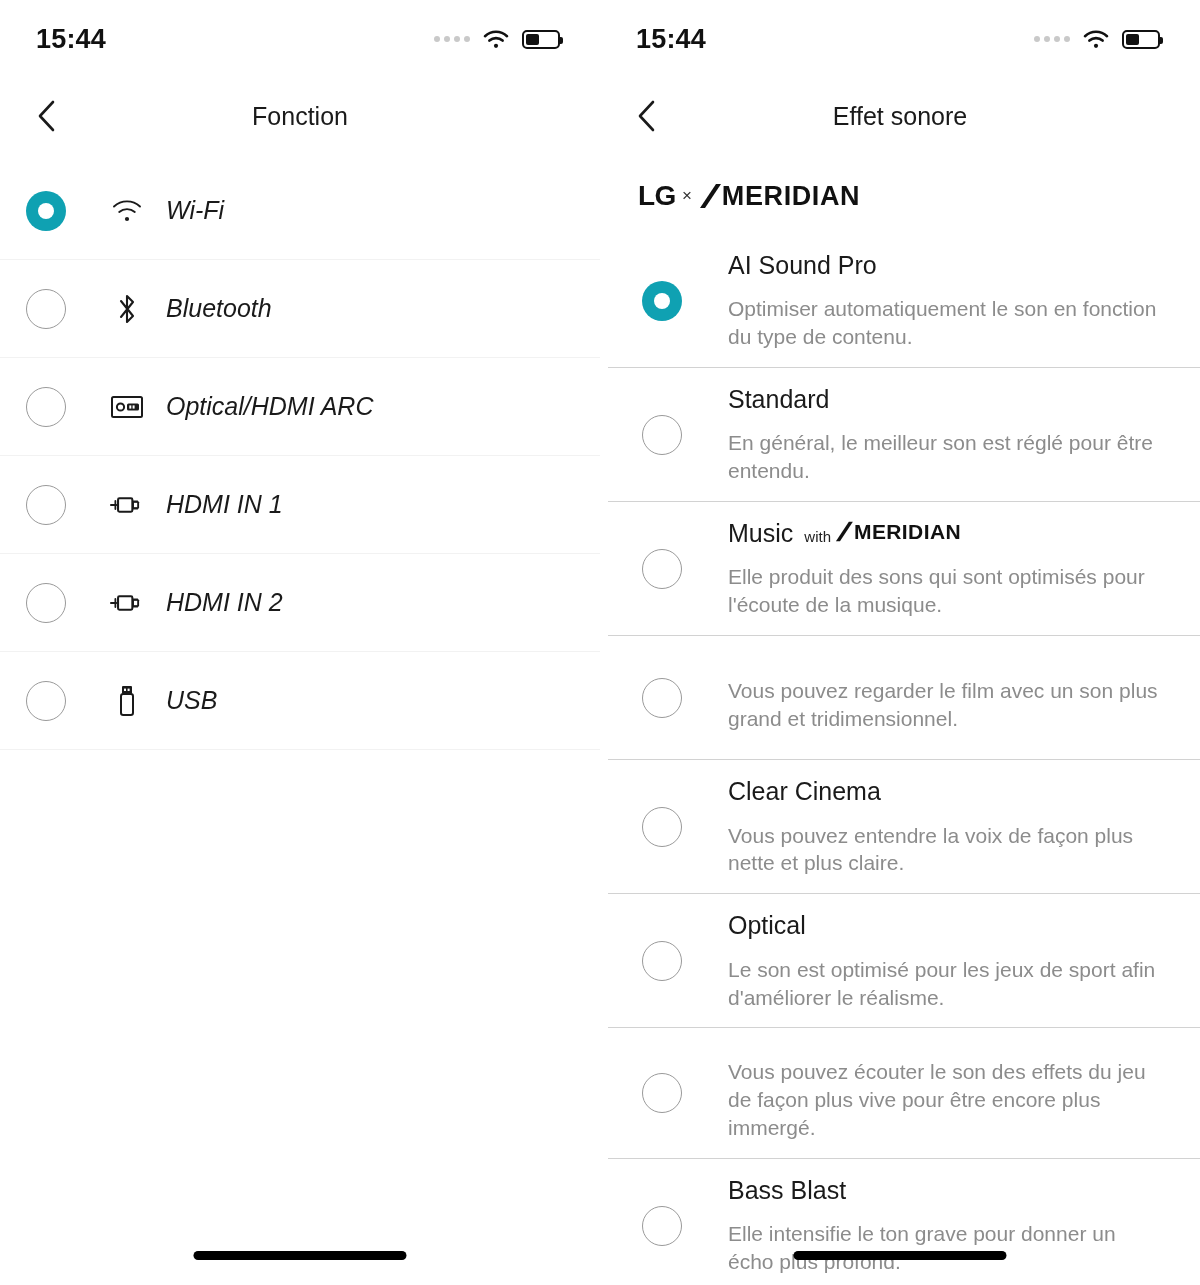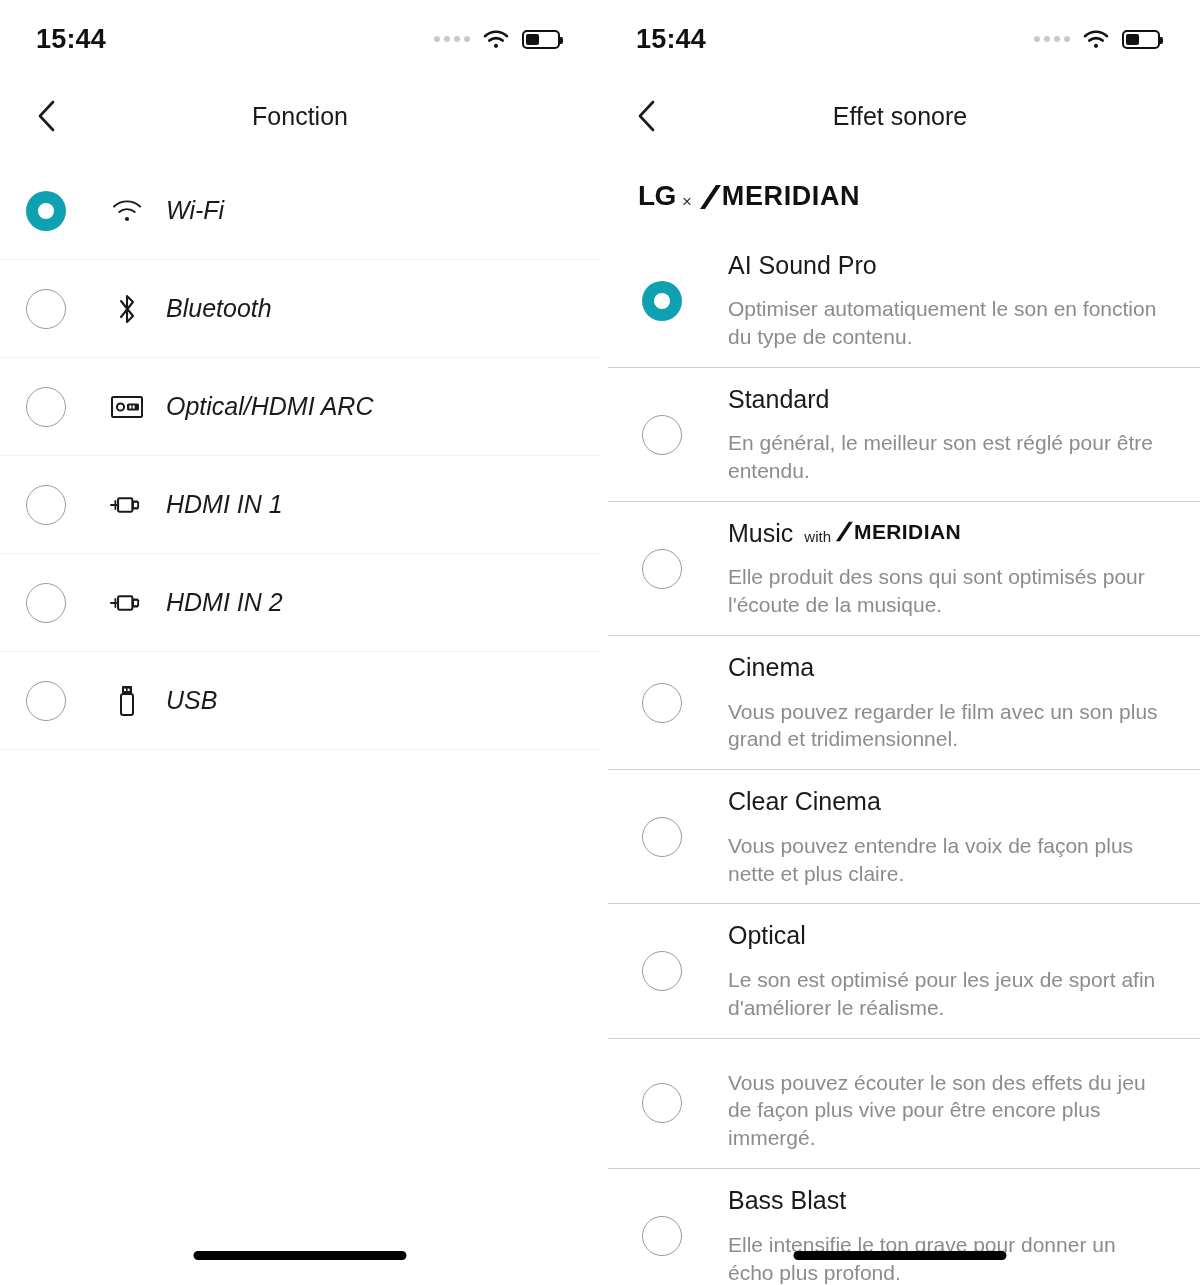--- a/index.html
+++ b/index.html
@@ -68,7 +68,7 @@
 
   
   .brand-lockup {
-    padding:26px 0 22px 38px; display:flex; align-items:flex-end;
+    padding:26px 0 22px 38px; display:flex; align-items:center;
   }
   .lg-word { font-size:28px; font-weight:700; letter-spacing:-.5px; color:#111;
              font-family:"Liberation Sans", sans-serif; }

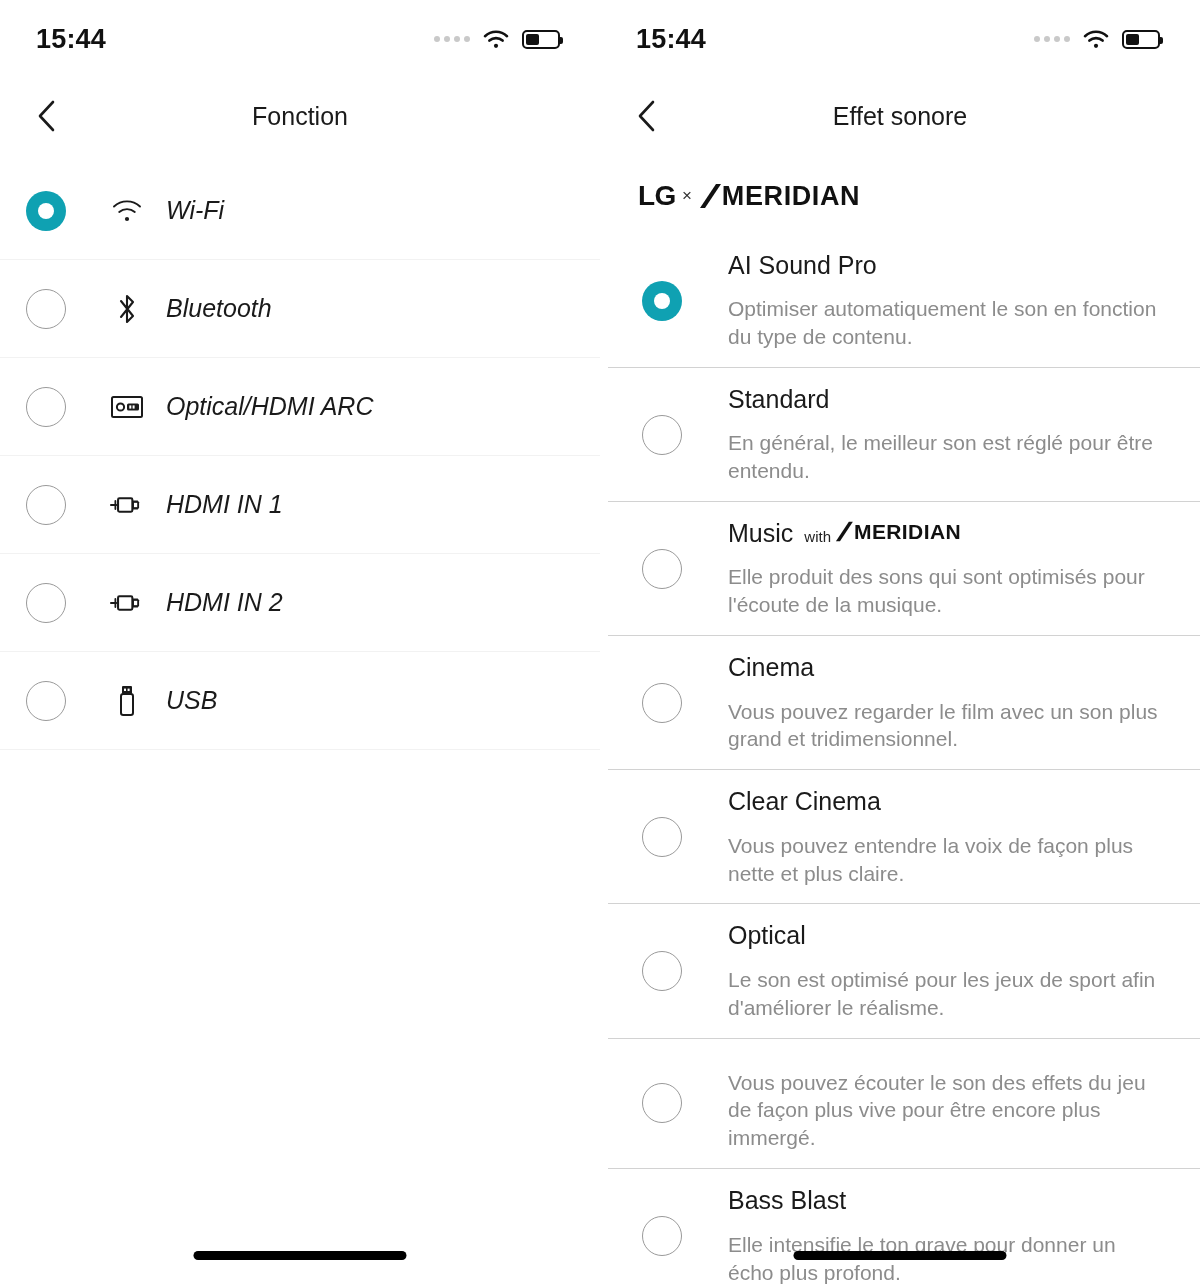--- a/index.html
+++ b/index.html
@@ -311,9 +311,6 @@
       <div class="se-row">
         <div class="radio"></div>
         <div class="se-texts">
-          <div class="se-title-line">
-            <span class="se-title">Cinema</span>
-          </div>
           <div class="se-desc">Vous pouvez regarder le film avec un son plus grand et tridimensionnel.</div>
         </div>
       </div>

